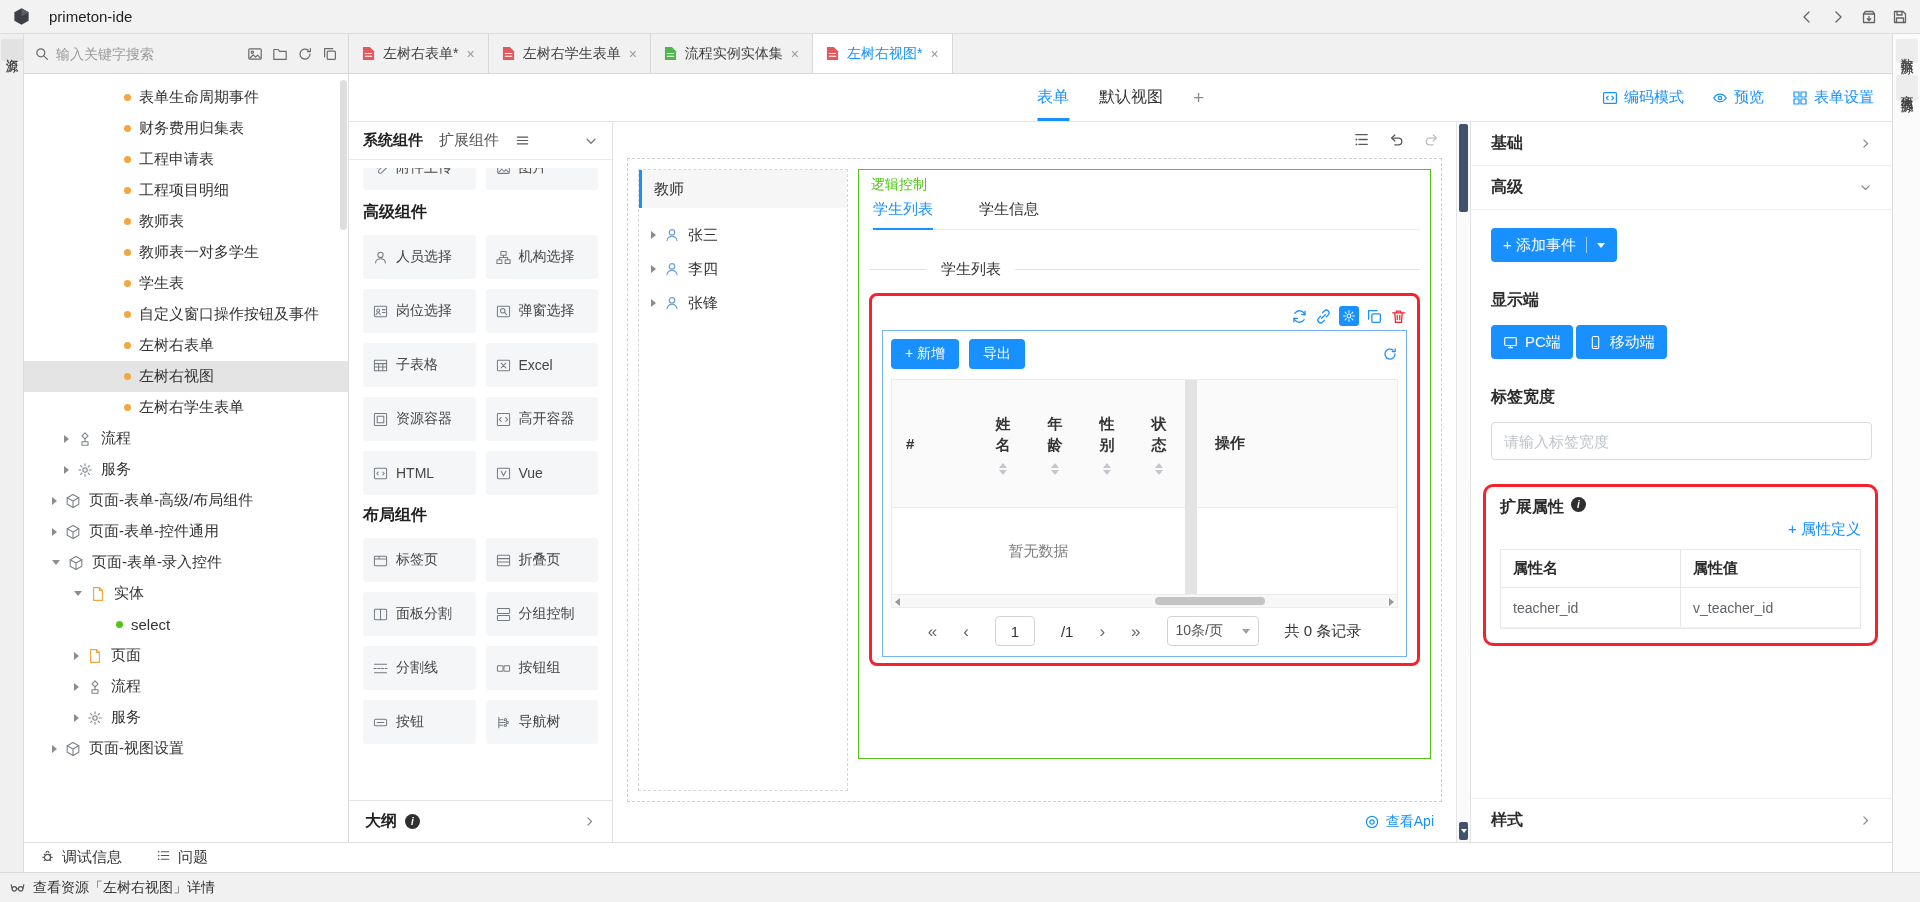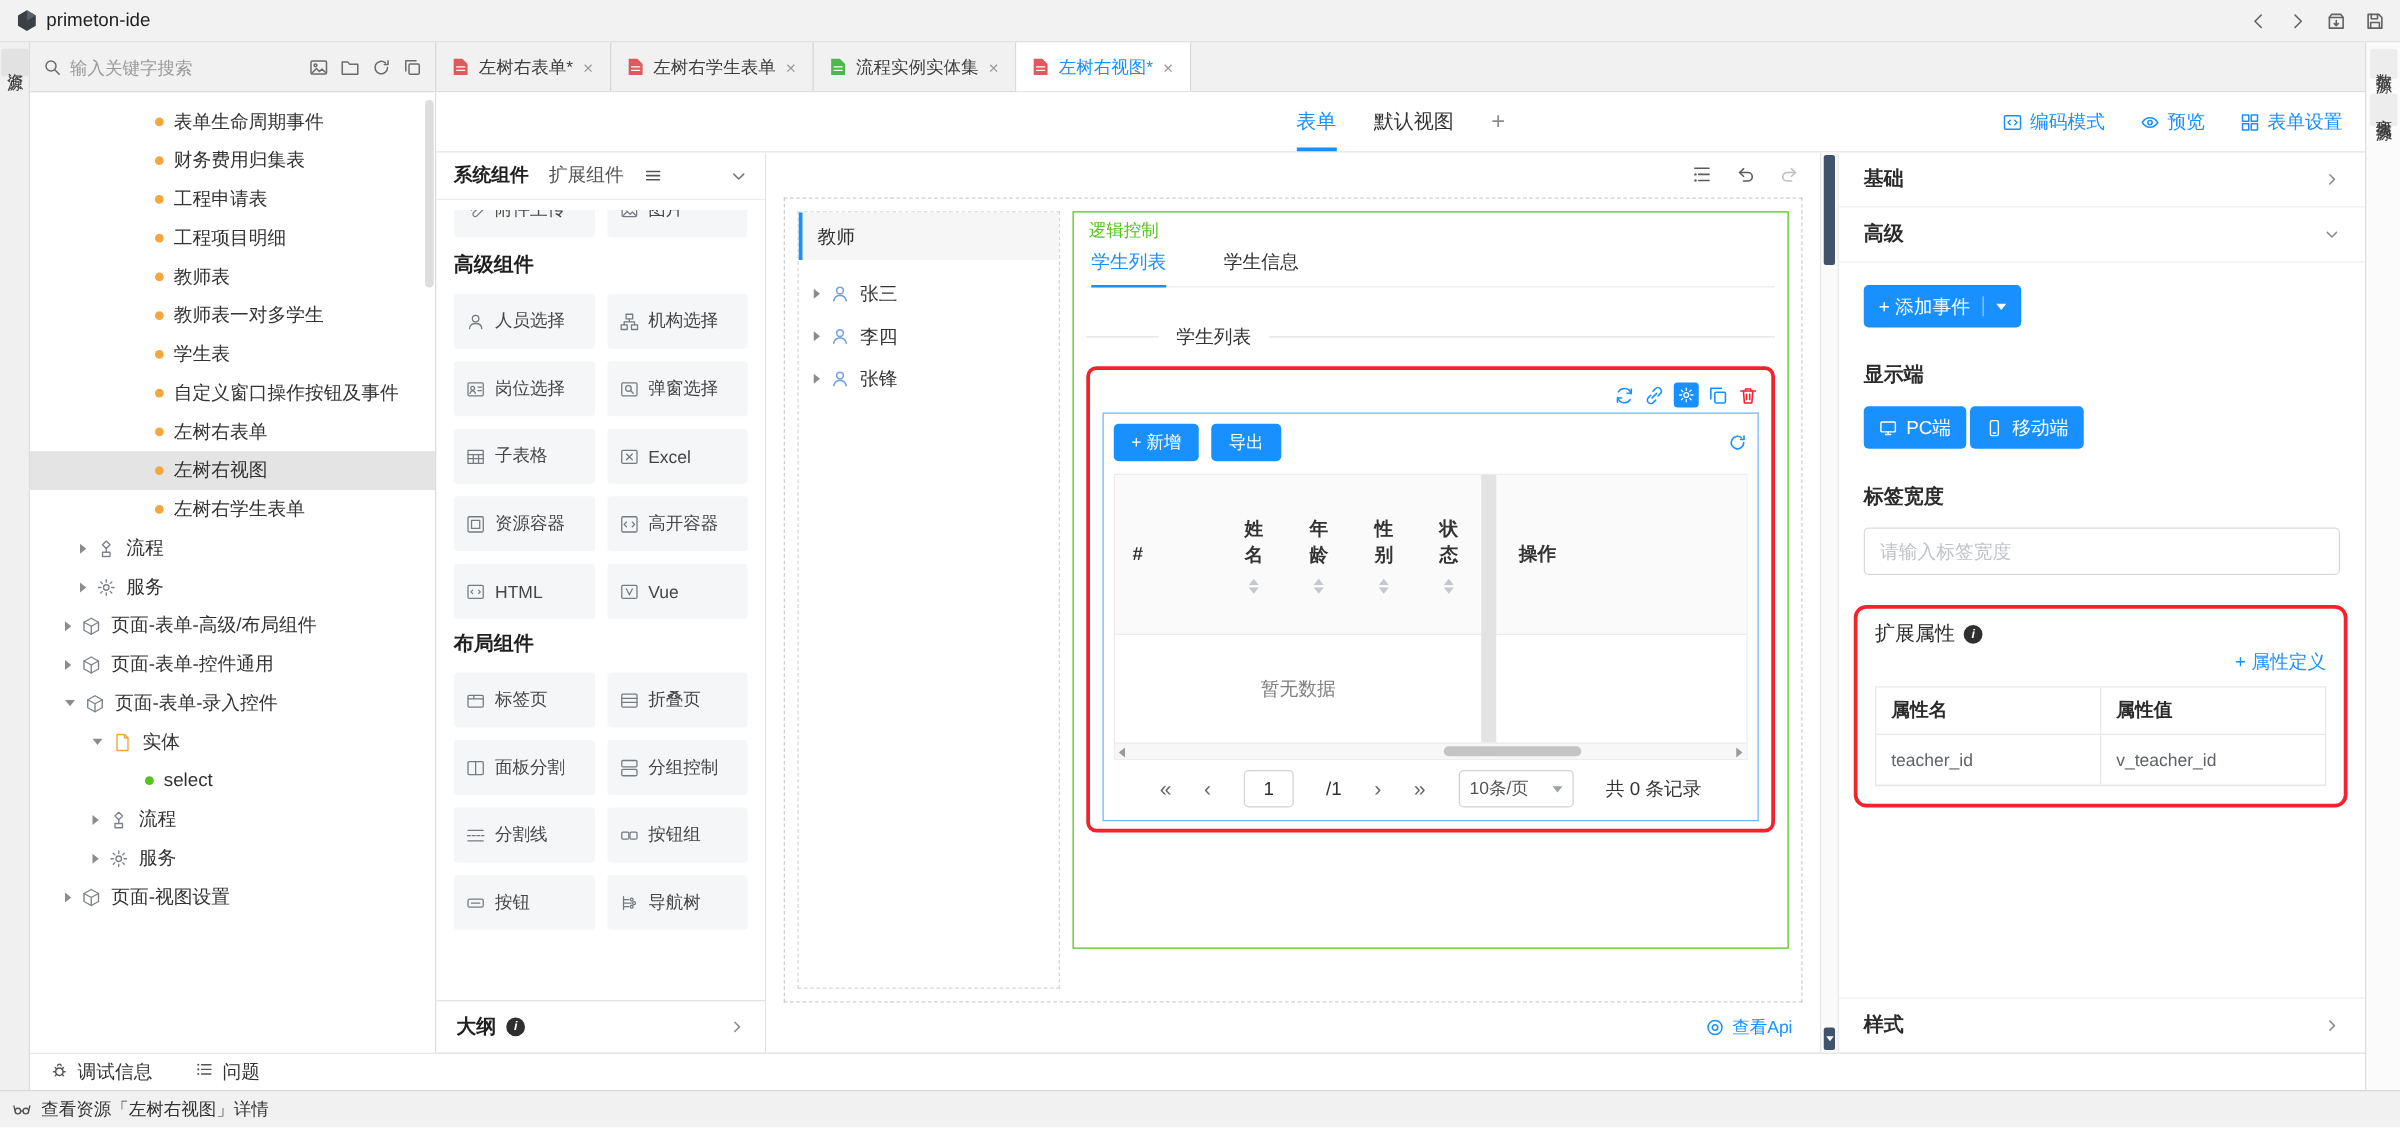--- a/index.html
+++ b/index.html
@@ -9,7 +9,7 @@
 .app{width:1920px;height:902px;display:flex;flex-direction:column;background:#fff}
 
 
-.titlebar{height:34px;flex:none;background:#f2f2f2;border-bottom:1px solid #dcdcdc;display:flex;align-items:center;padding:0 12px;gap:6px}
+.titlebar{height:34px;flex:none;background:#f2f2f2;border-bottom:1px solid #dcdcdc;display:flex;align-items:center;padding:0 12px;gap:18px}
 .logo{width:19px;height:19px}
 .app-name{font-size:15px;color:#1f1f1f}
 .tb-right{margin-left:auto;display:flex;align-items:center;gap:15px}

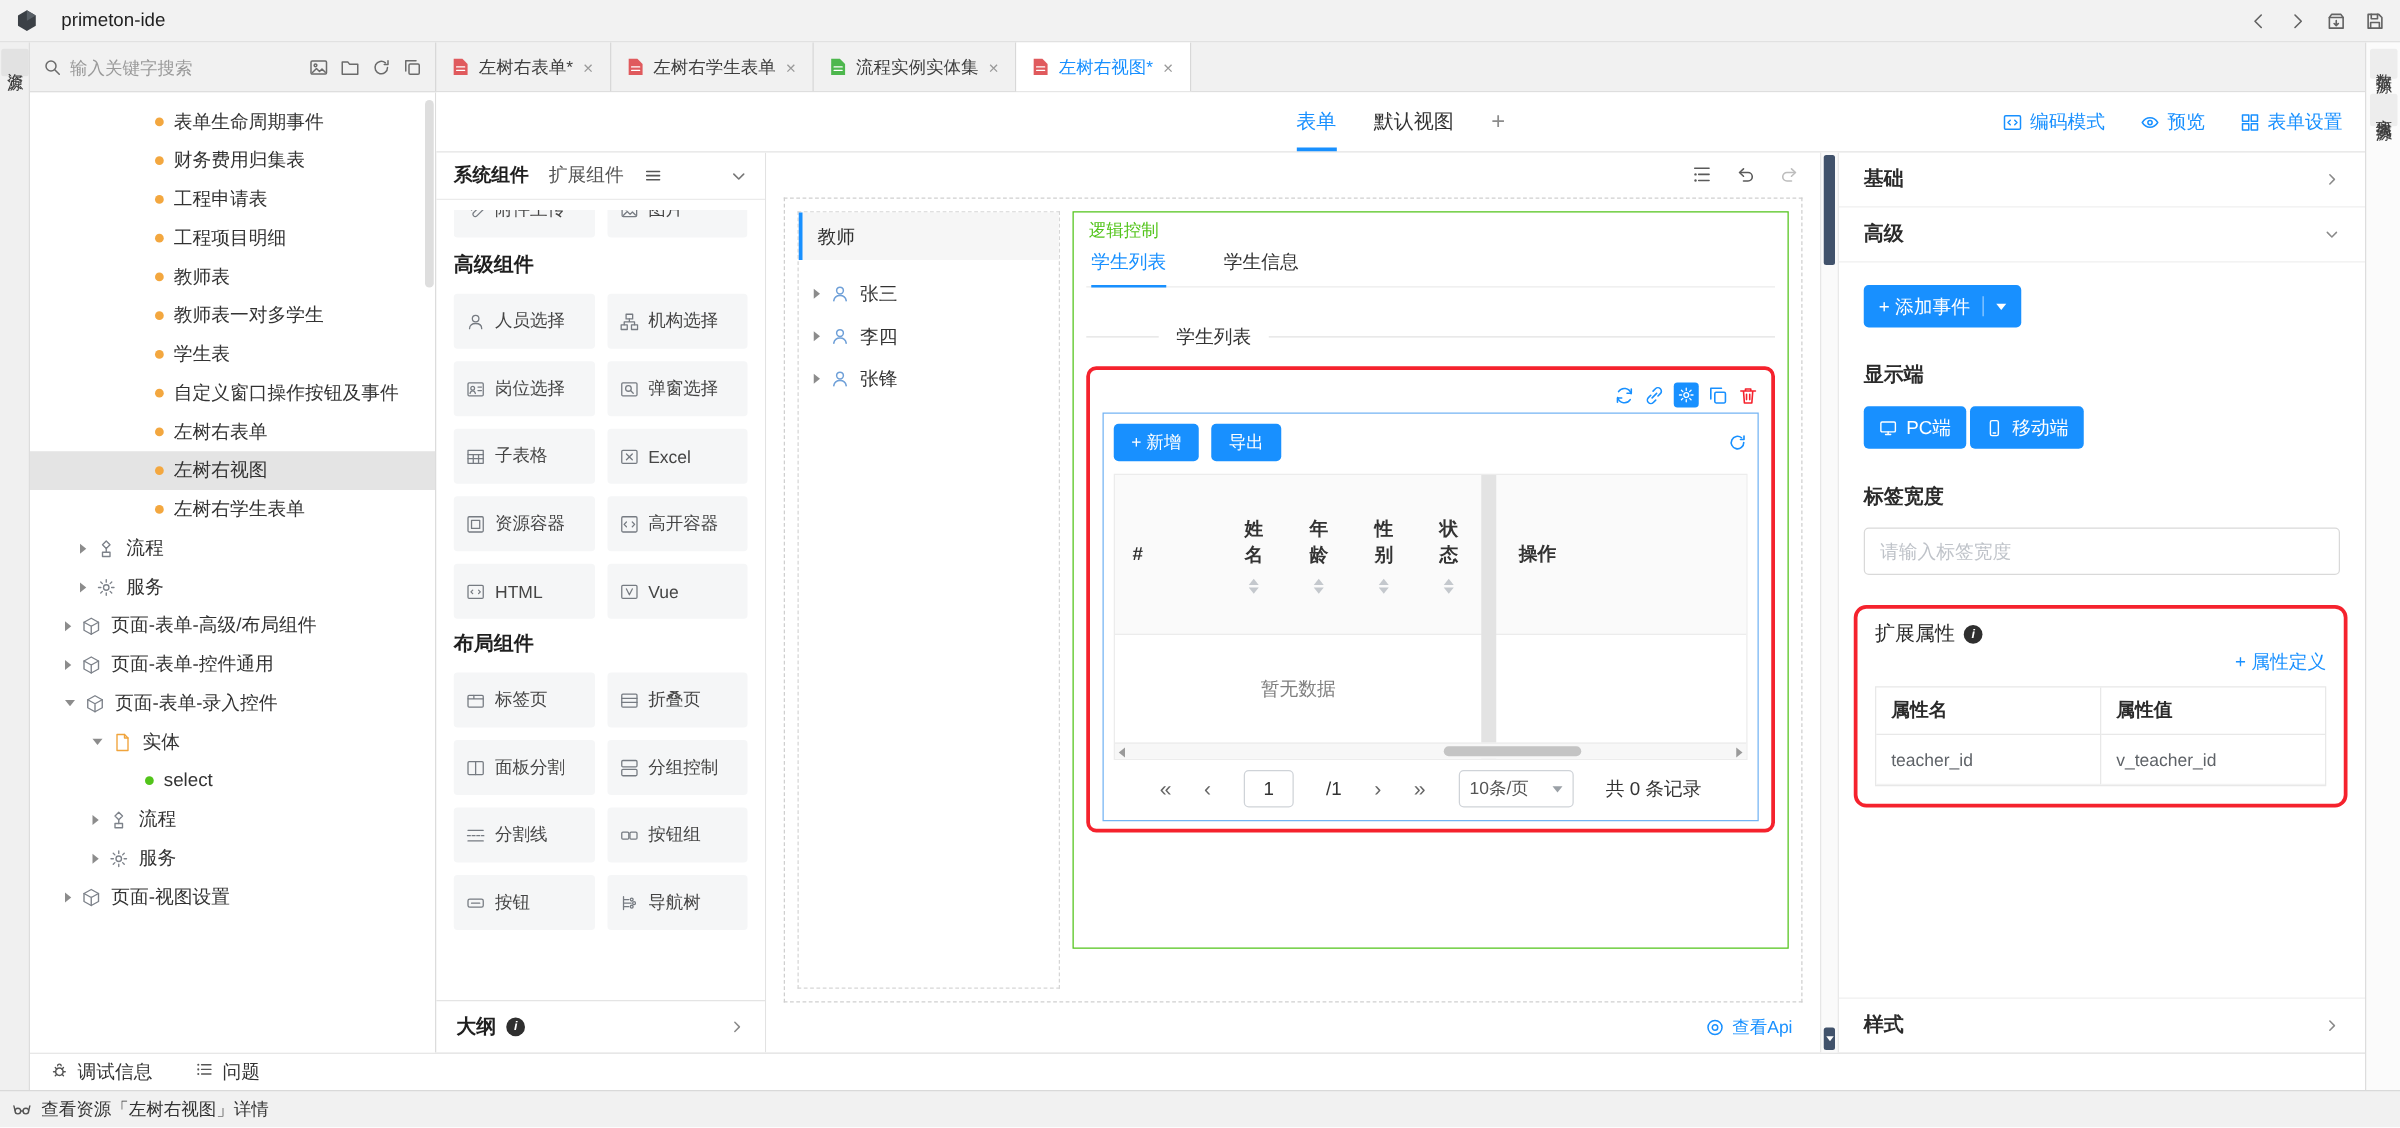--- a/index.html
+++ b/index.html
@@ -174,7 +174,7 @@
 .lw-input{margin-top:14px;width:100%;height:38px;border:1px solid #d9d9d9;border-radius:4px;padding:0 12px;font-size:15px;color:#333;outline:none;font-family:inherit}
 .lw-input::placeholder{color:#bfc3c9}
 .ext-red{border:3px solid #f5222d;border-radius:10px;margin:24px -6px 0 -8px;padding:10px 14px 14px}
-.ext-head{display:flex;align-items:center;gap:7px;font-size:16px;font-weight:400;color:#2b2b2b}
+.ext-head{display:flex;align-items:flex-start;gap:7px;font-size:16px;font-weight:700;color:#2b2b2b}
 .def-link{display:flex;justify-content:flex-end;color:#1890ff;font-size:15px;margin-top:2px;cursor:pointer}
 .ext-table{border:1px solid #e8e8e8;margin-top:10px}
 .etr{display:flex}

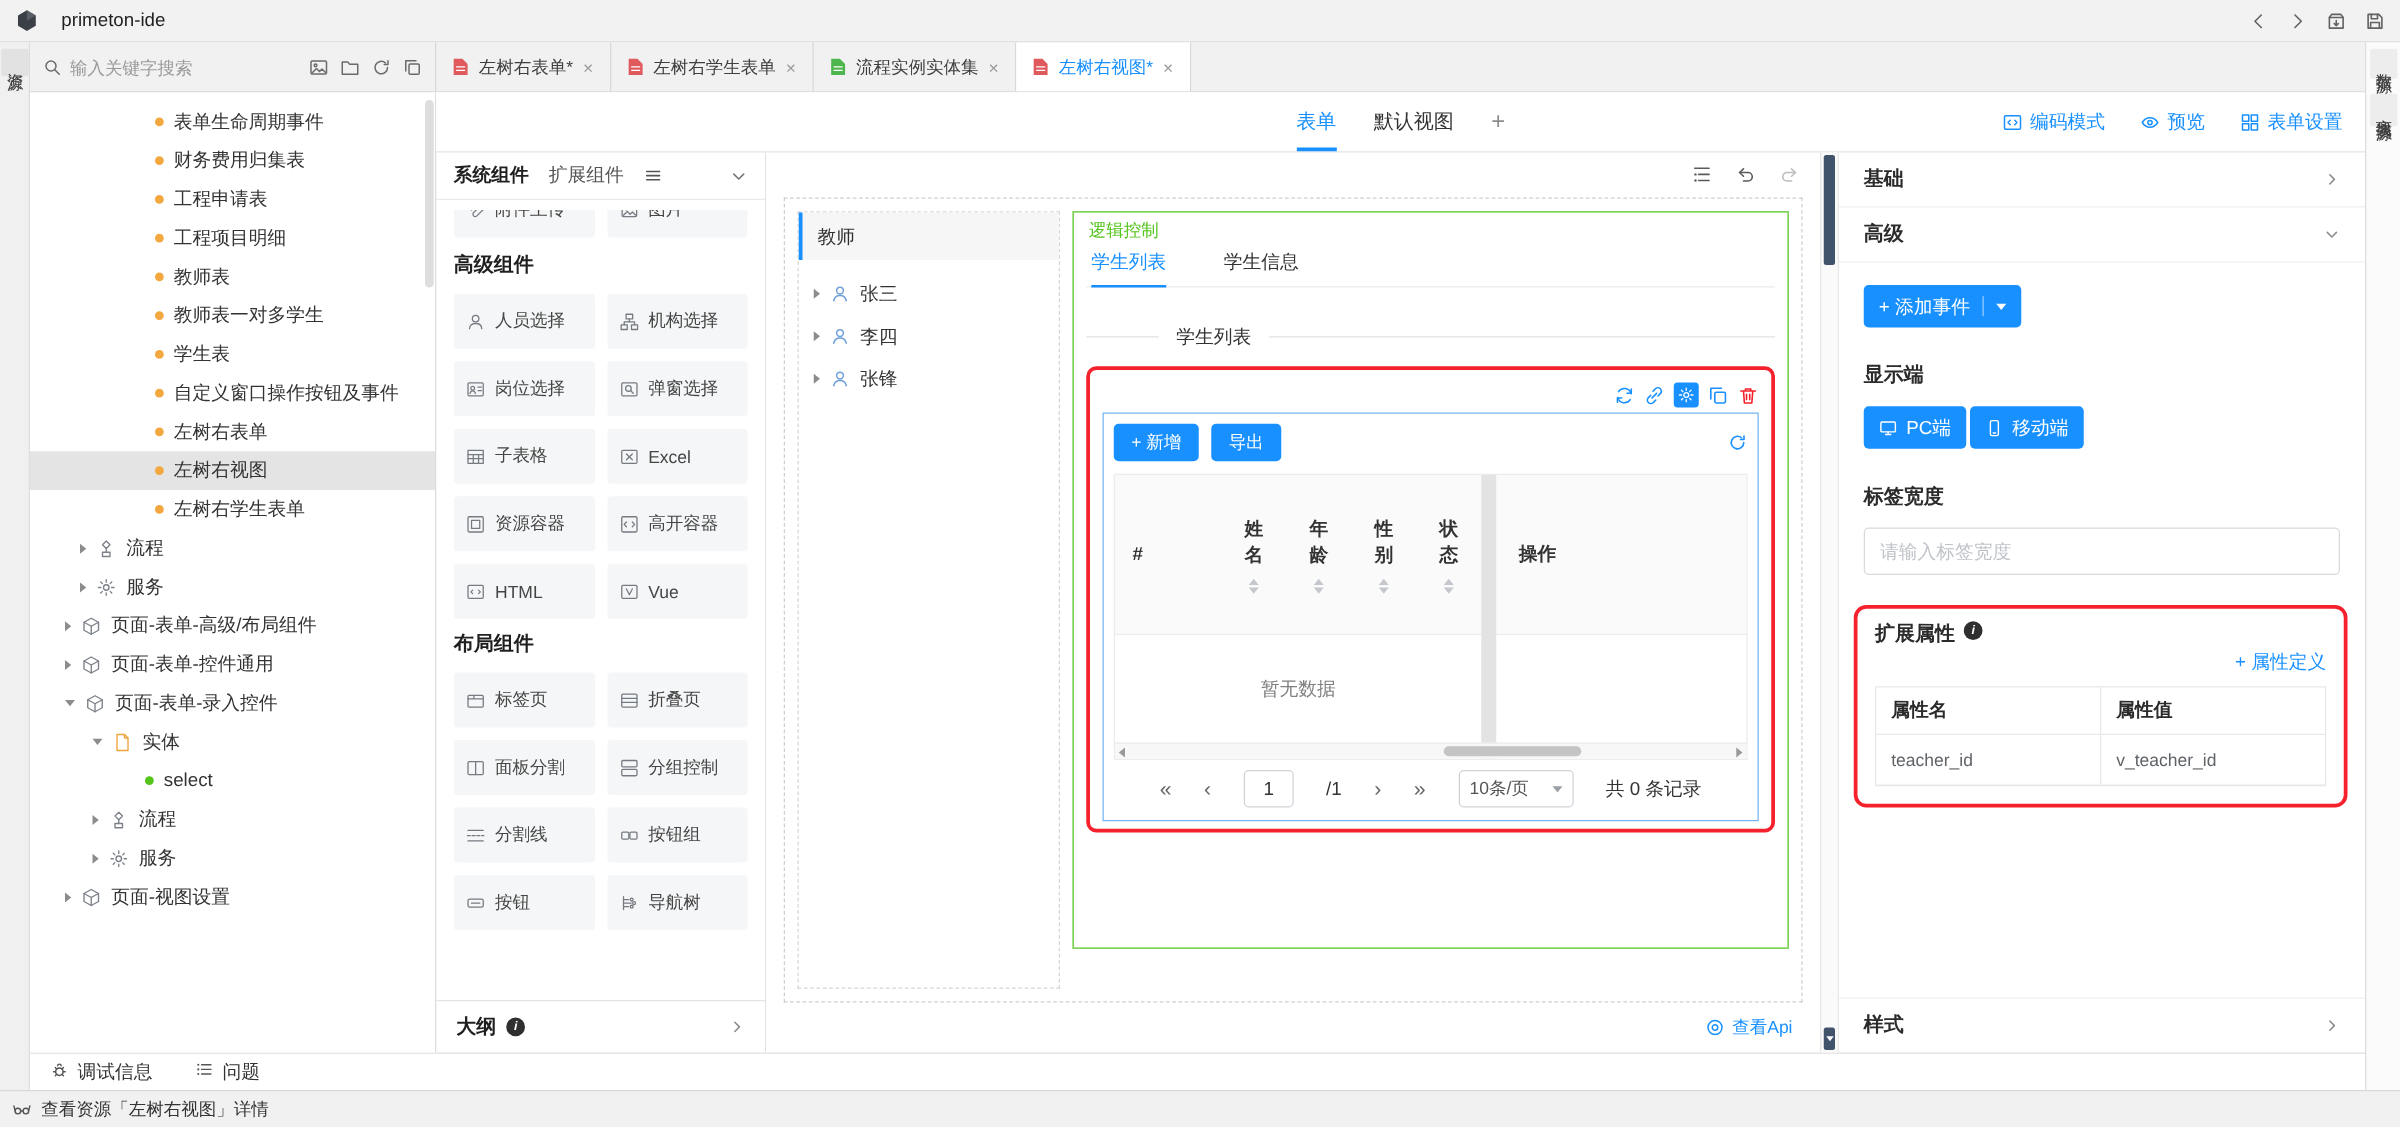--- a/index.html
+++ b/index.html
@@ -388,6 +388,14 @@
           <div class="srow lv-e">
               <span class="dot green"></span>
               <span>select</span>
+            </div>
+          <div class="srow lv-d">
+              <span class="tri-r"></span>
+              <svg class="sic orange" viewBox="0 0 16 16">
+                <path d="M3.6 1.6h6l2.8 2.8v10H3.6z"></path>
+                <path d="M9.6 1.6v2.8h2.8"></path>
+              </svg>
+              <span>页面</span>
             </div>
           <div class="srow lv-d">
               <span class="tri-r"></span>

